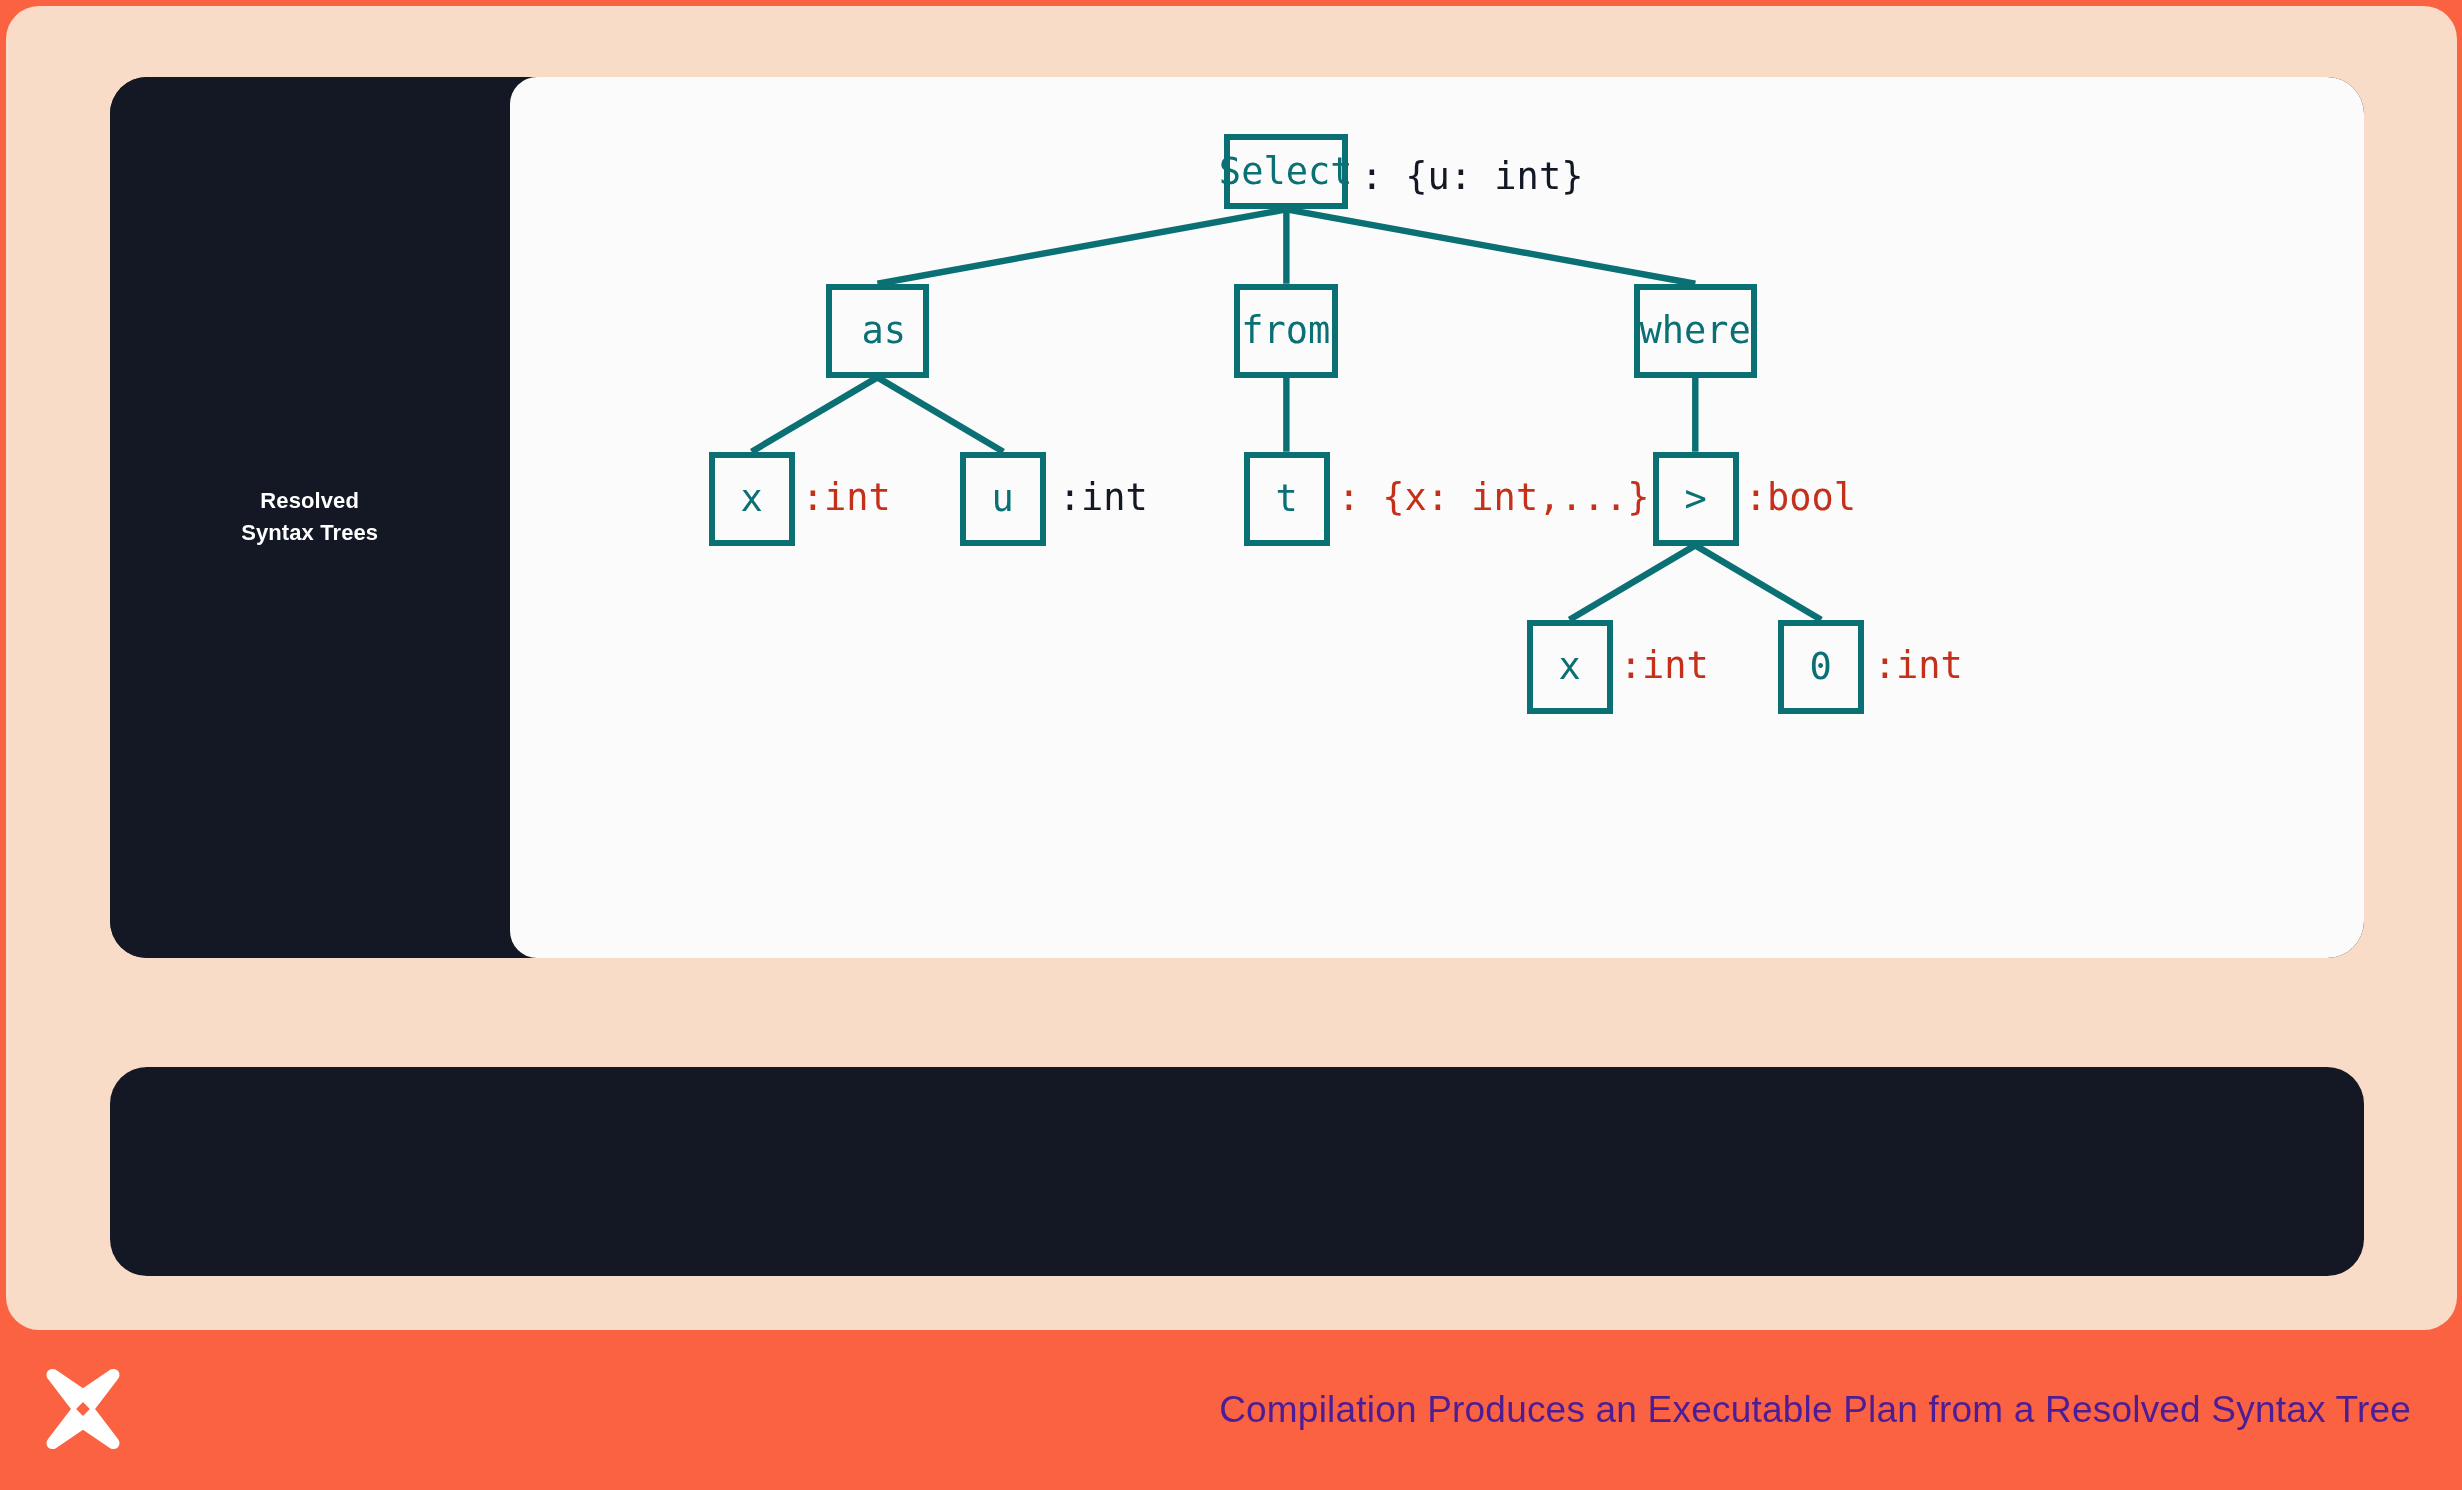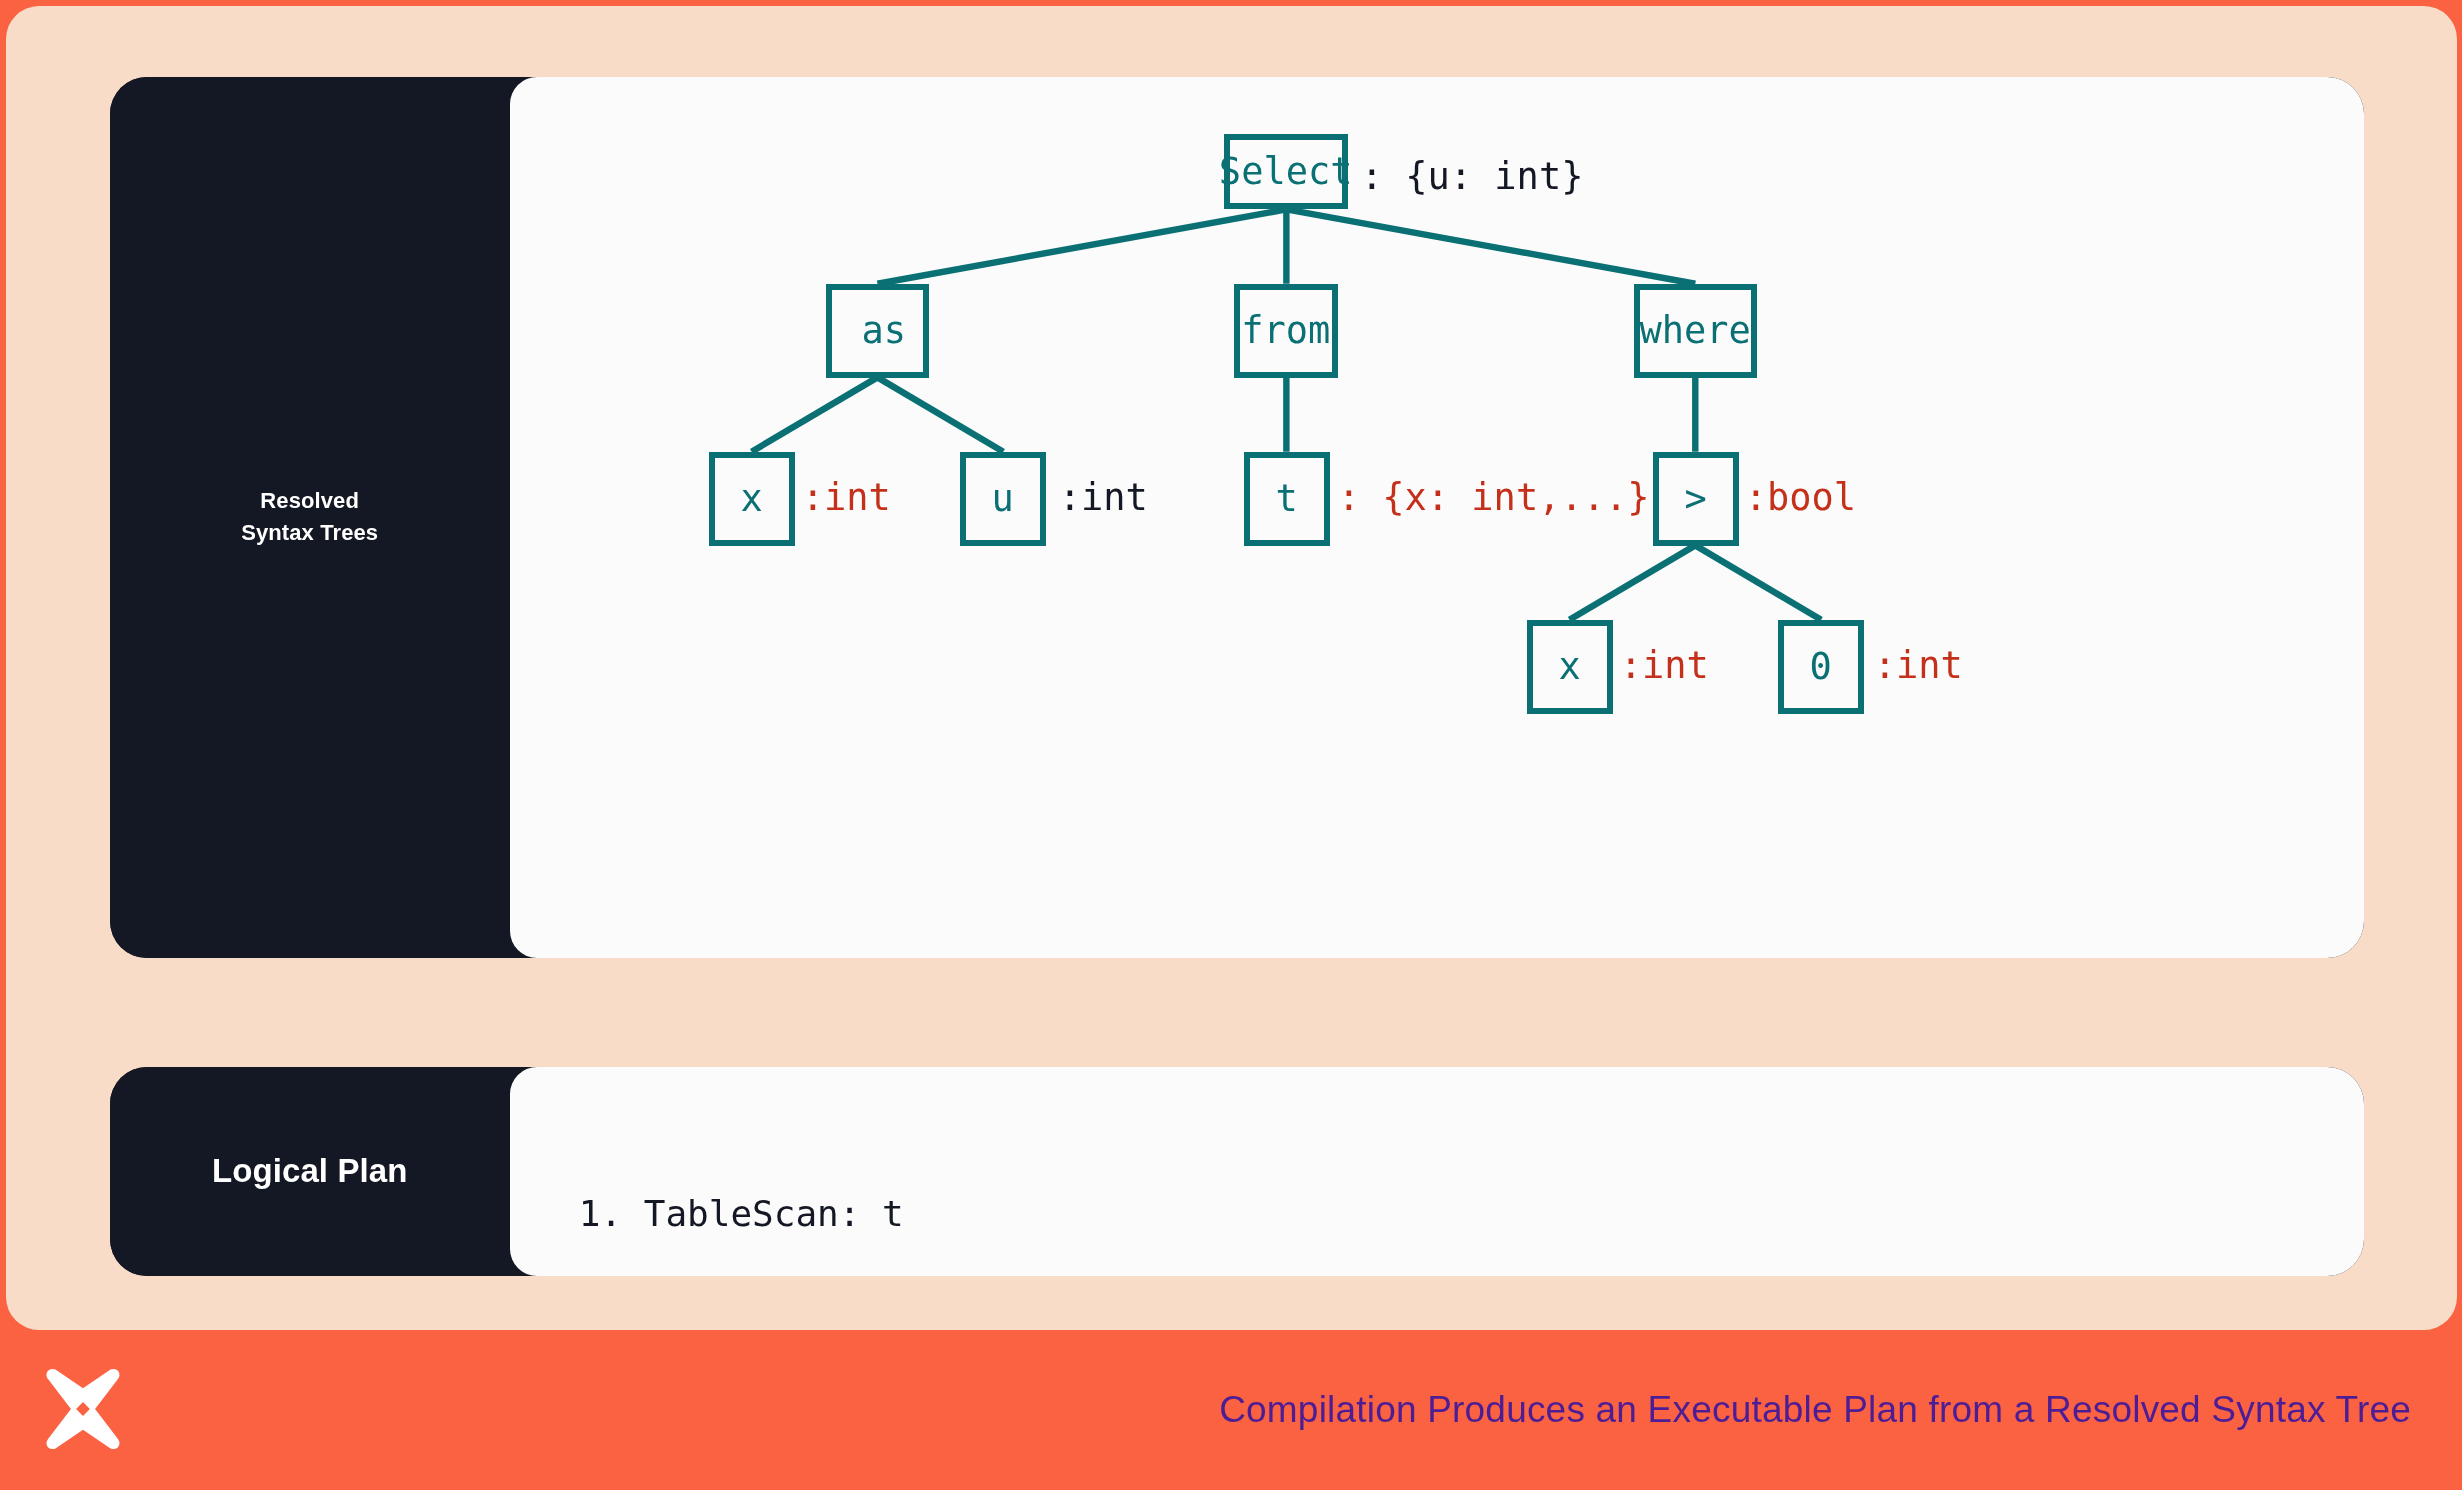--- a/index.html
+++ b/index.html
@@ -234,9 +234,6 @@
 
 
     <div class="panel" id="panel-lp">
-      <div class="panel-sidebar">
-        <span>Logical Plan</span>
-      </div>
       <div class="panel-body">
         <div id="plan-list">
           <span class="plan-line">1. TableScan: t</span>

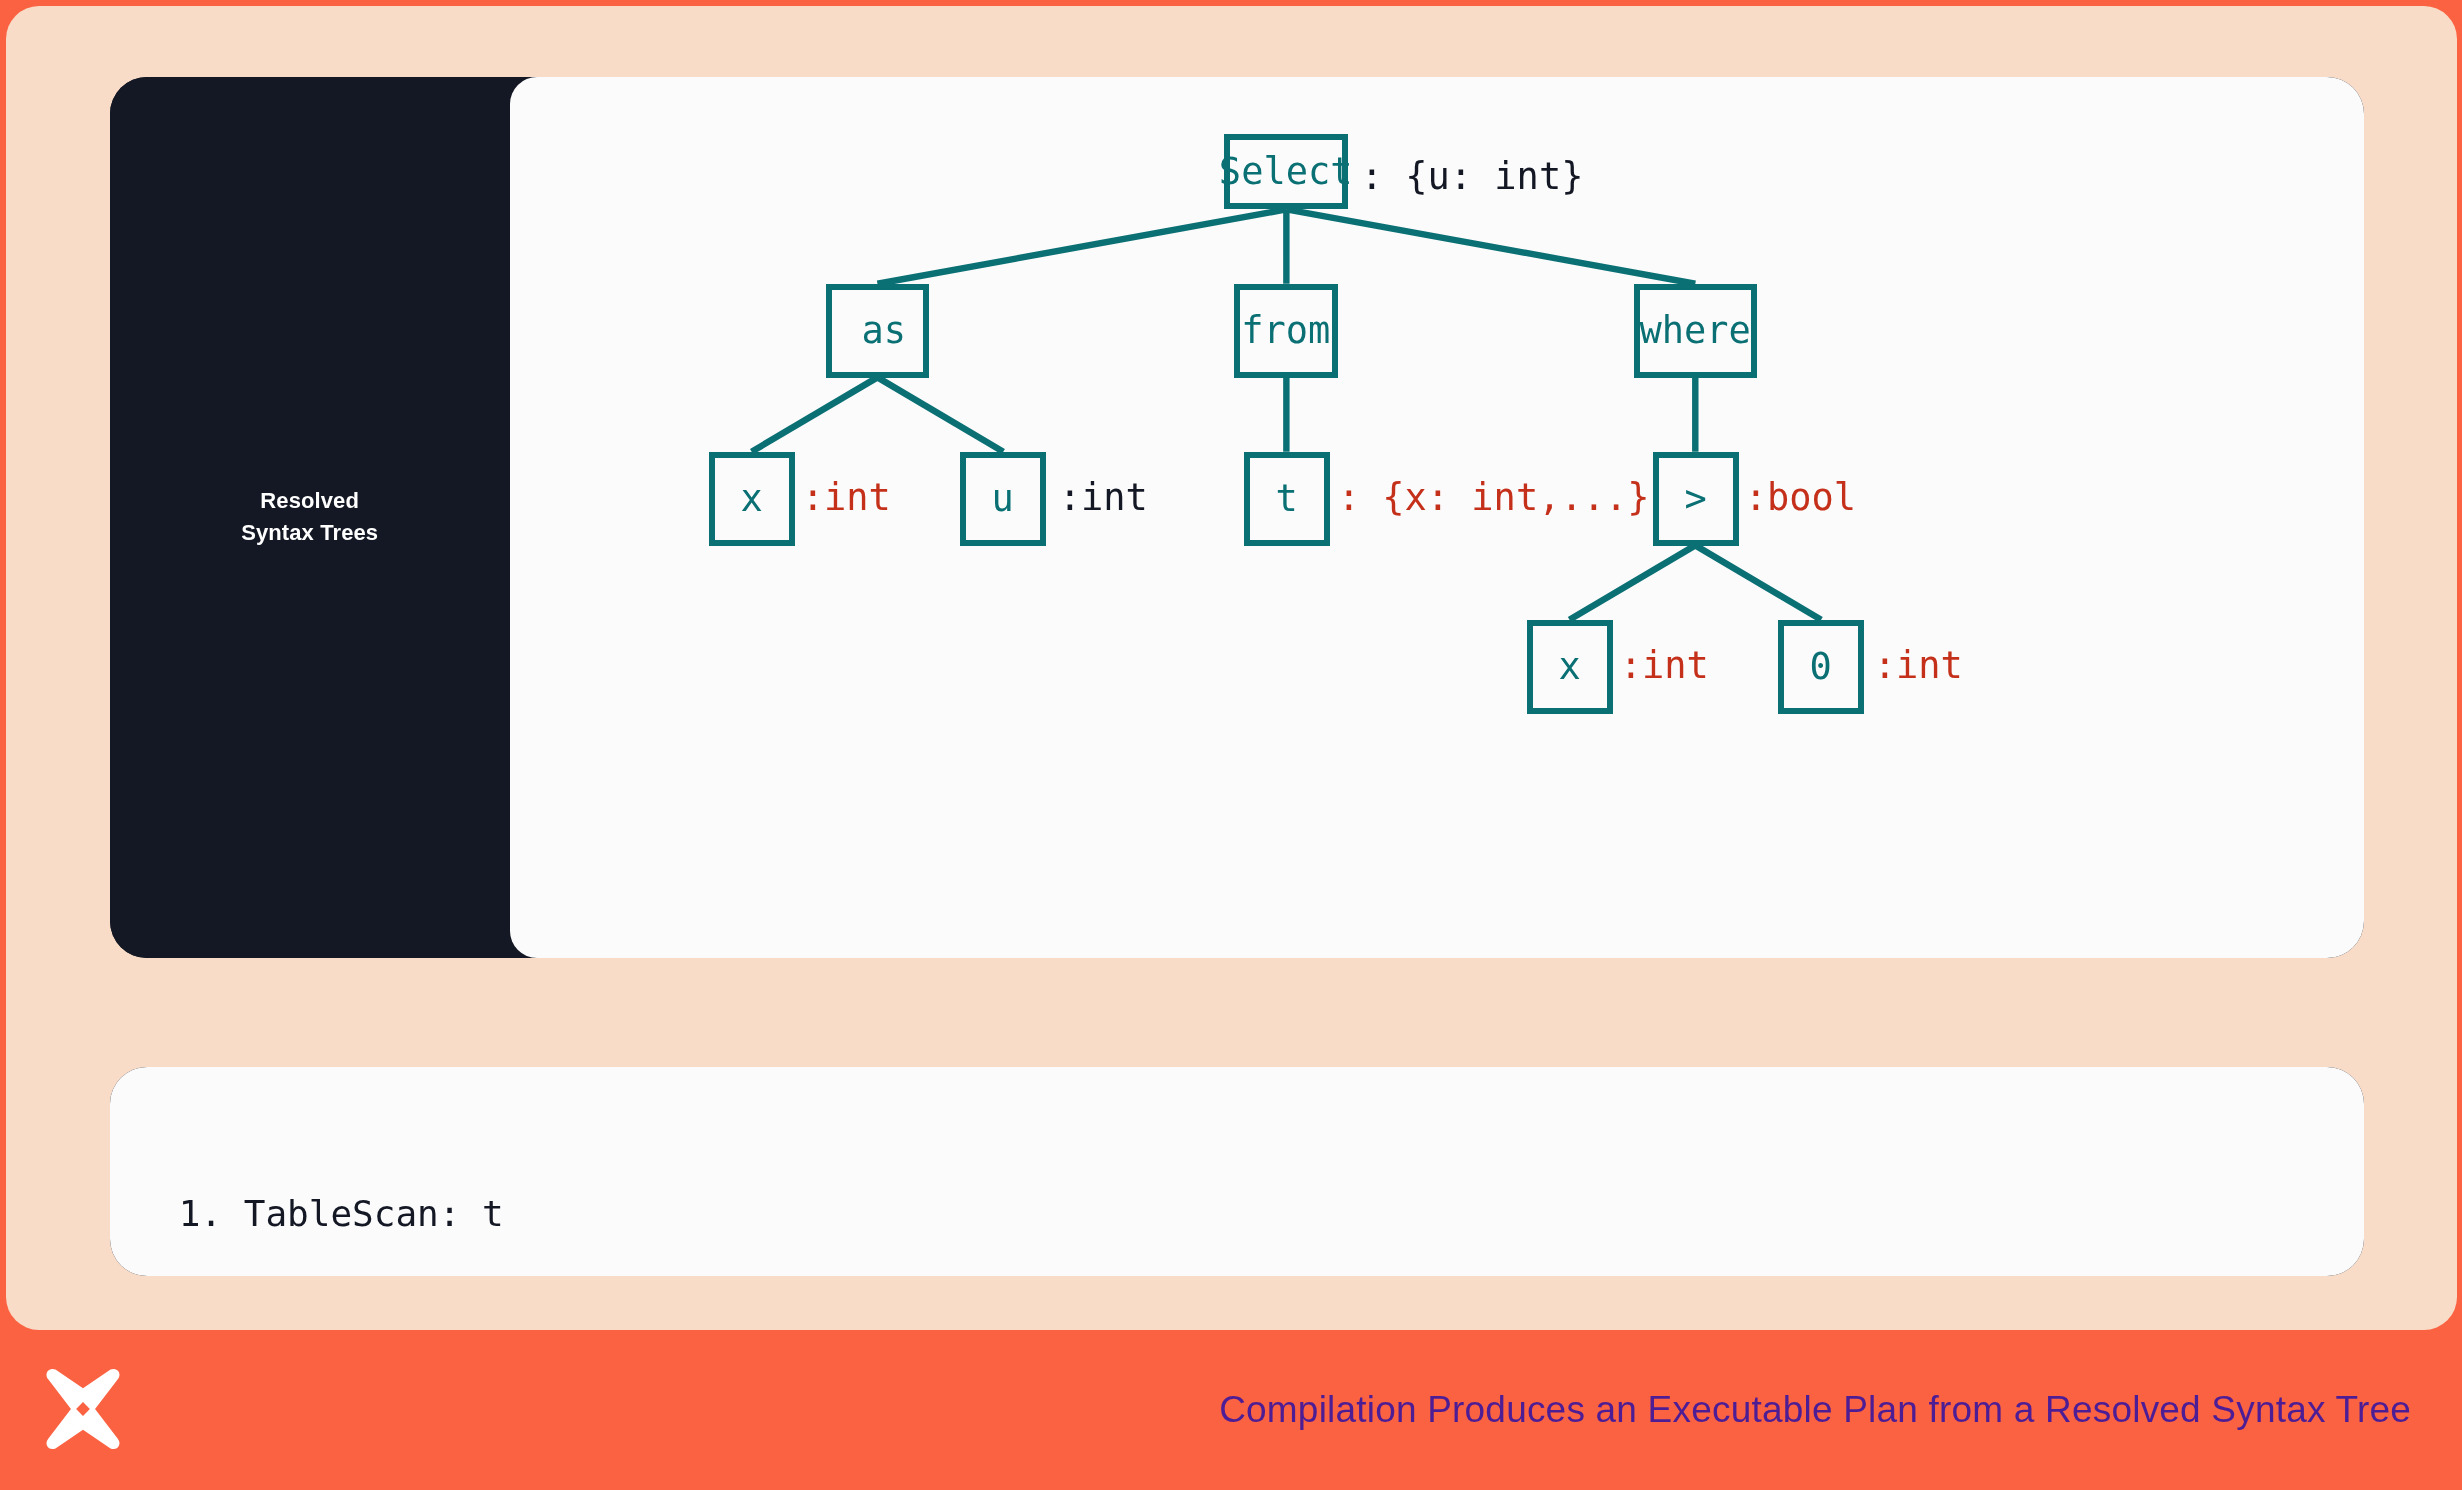--- a/index.html
+++ b/index.html
@@ -234,13 +234,6 @@
 
 
     <div class="panel" id="panel-lp">
-      <div class="panel-body">
-        <div id="plan-list">
-          <span class="plan-line">1. TableScan: t</span>
-          
-          
-        </div>
-      </div>
     </div>
 
   </div>

